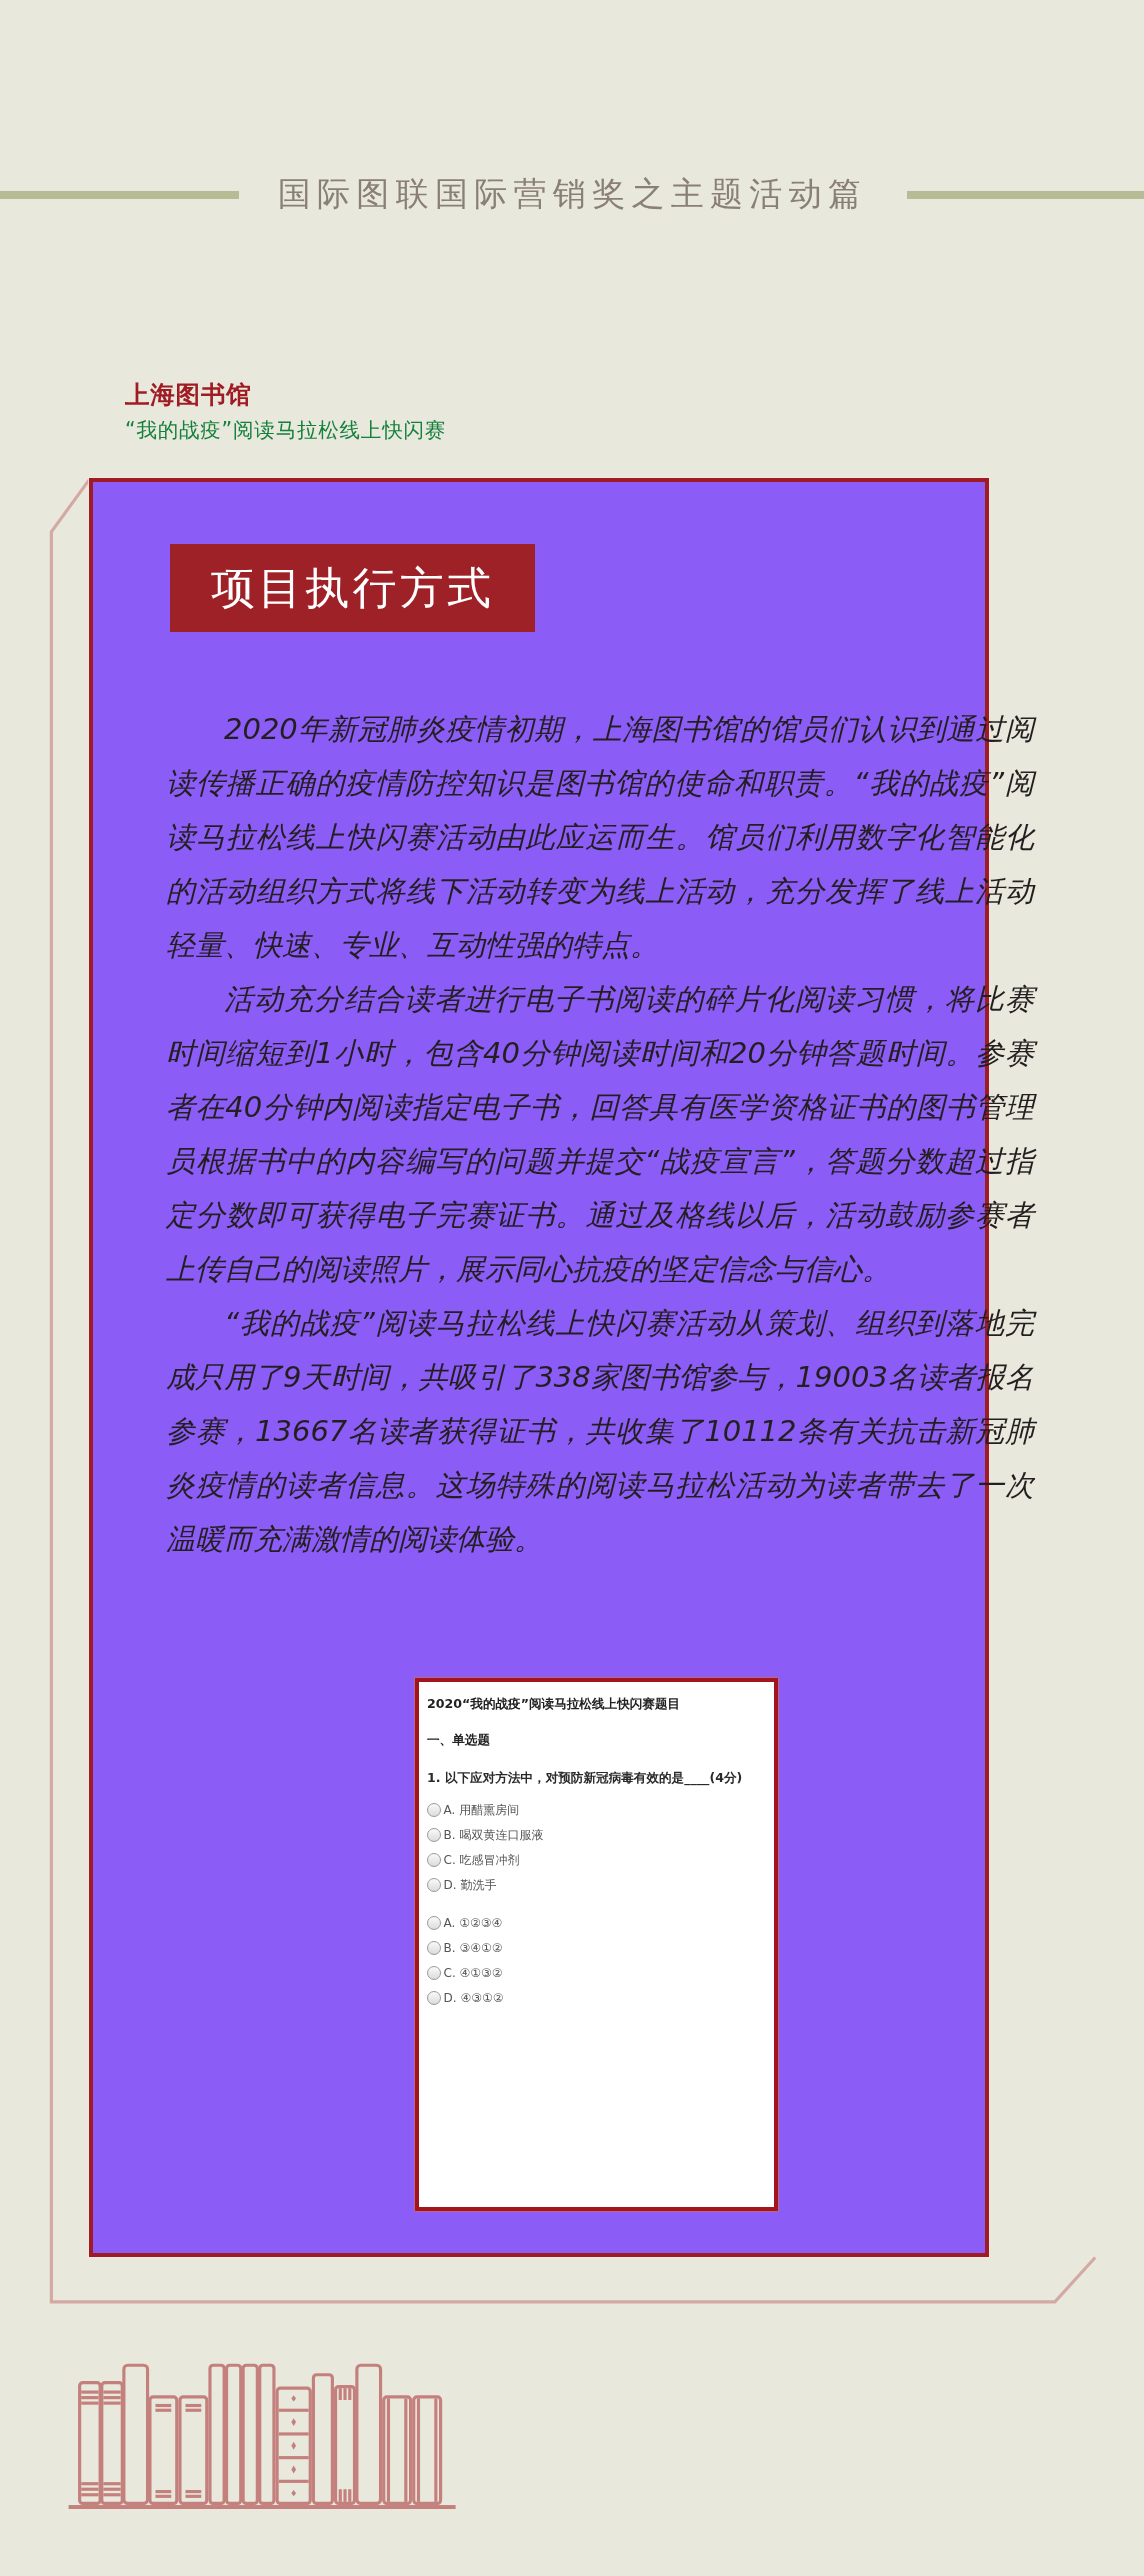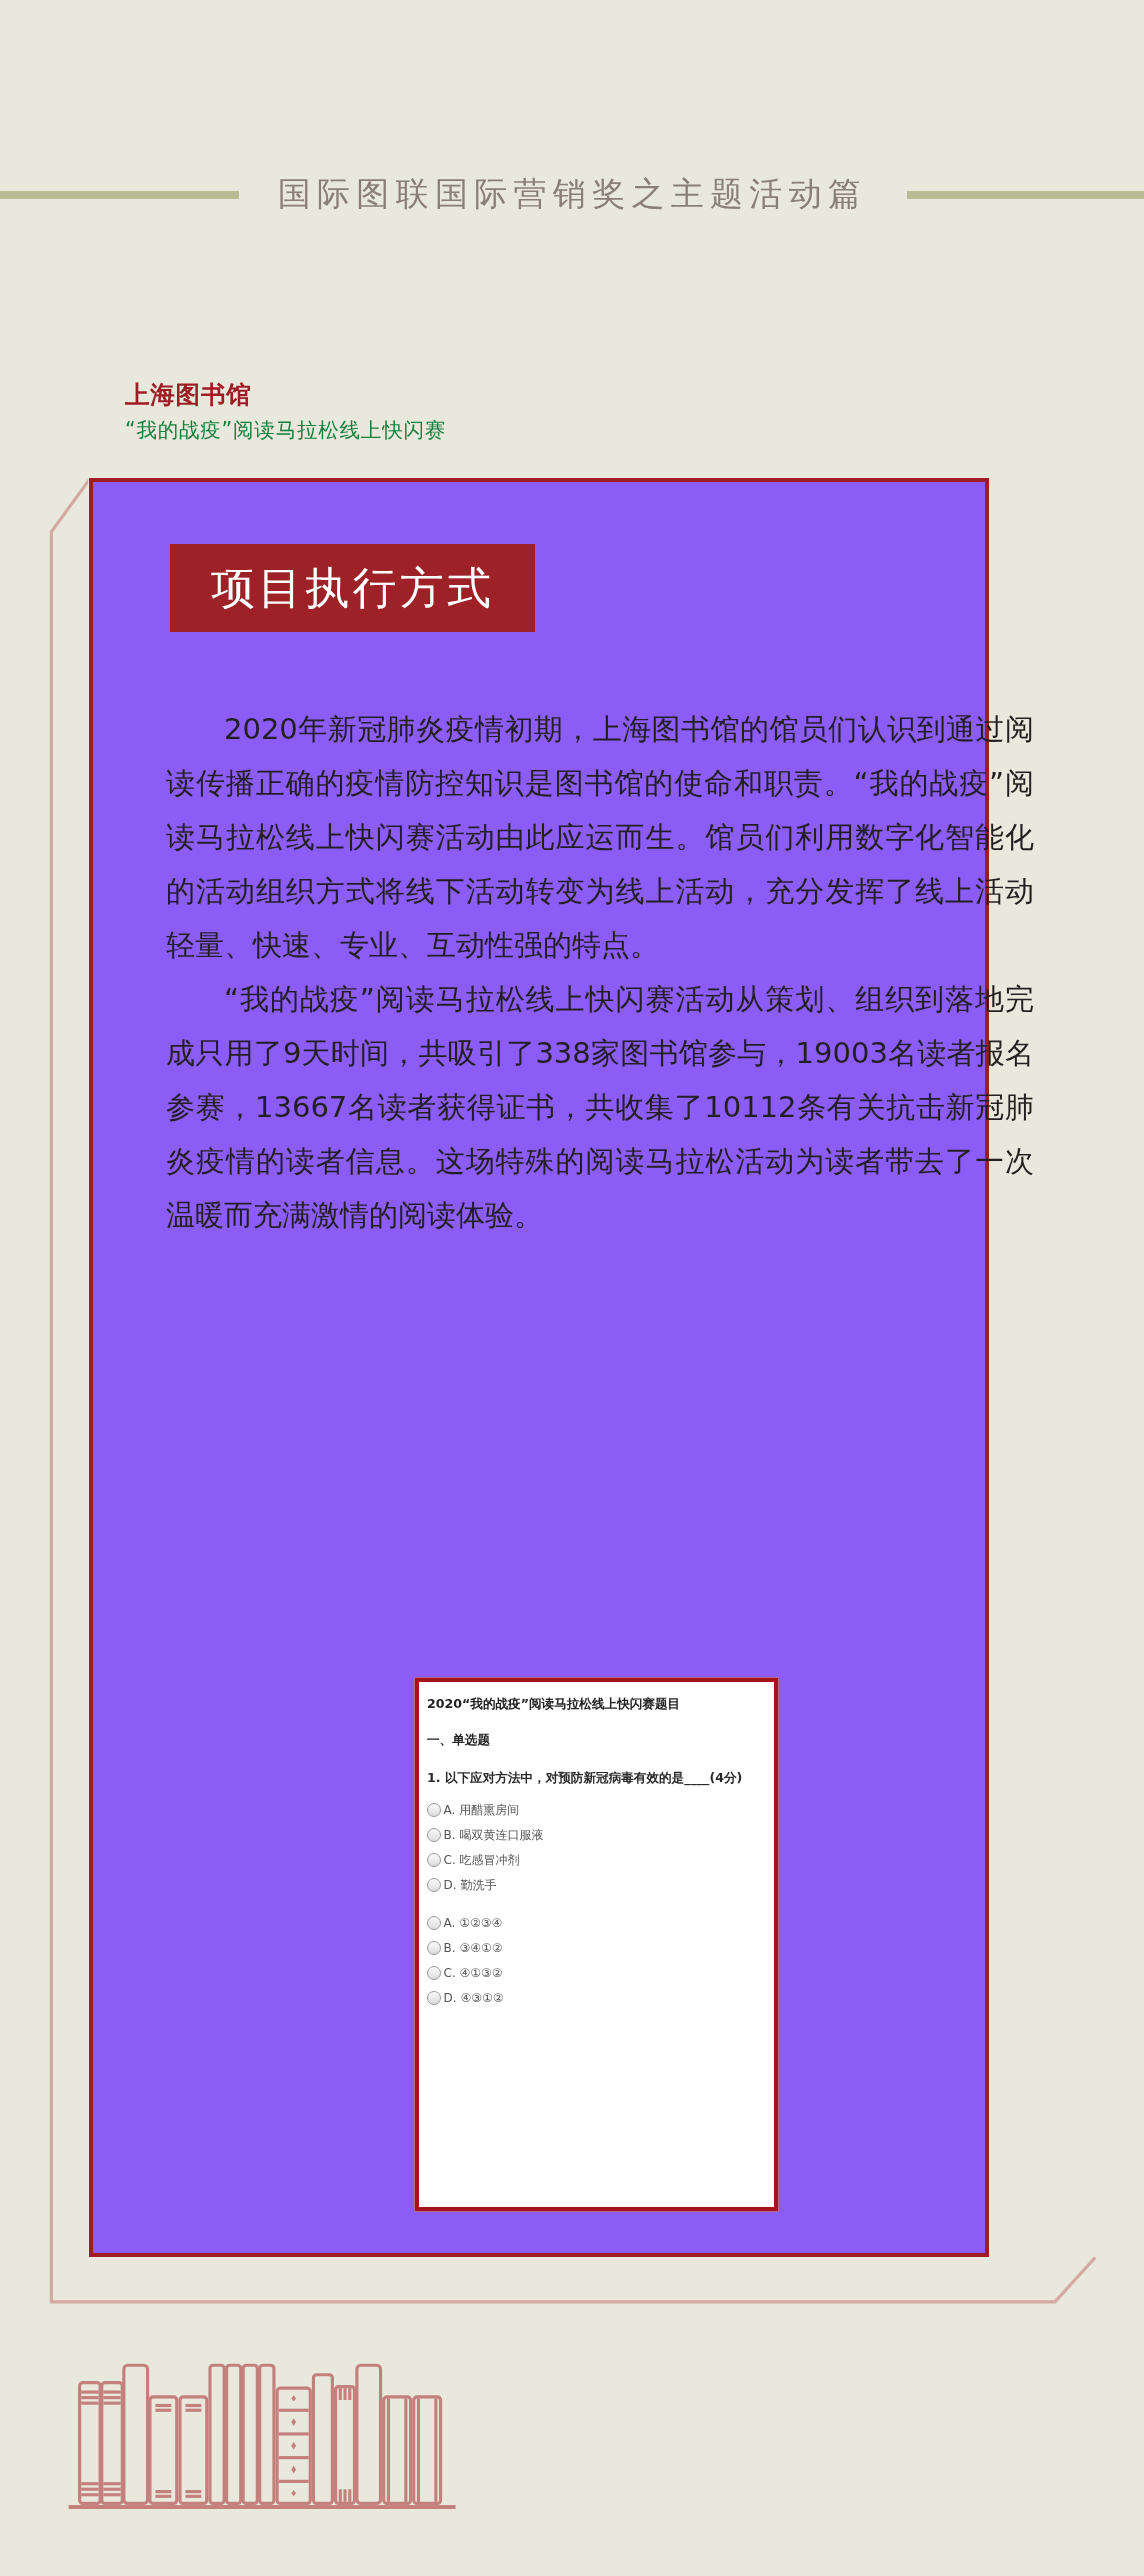--- a/index.html
+++ b/index.html
@@ -49,7 +49,7 @@
       font-size: 29px; line-height: 54px; color: #231f20;
       text-align: justify;
     }
-    .body-text p { text-indent: 2em; }
+    .body-text p { text-indent: 2em; font-style: italic; }
 
     
     .quiz {

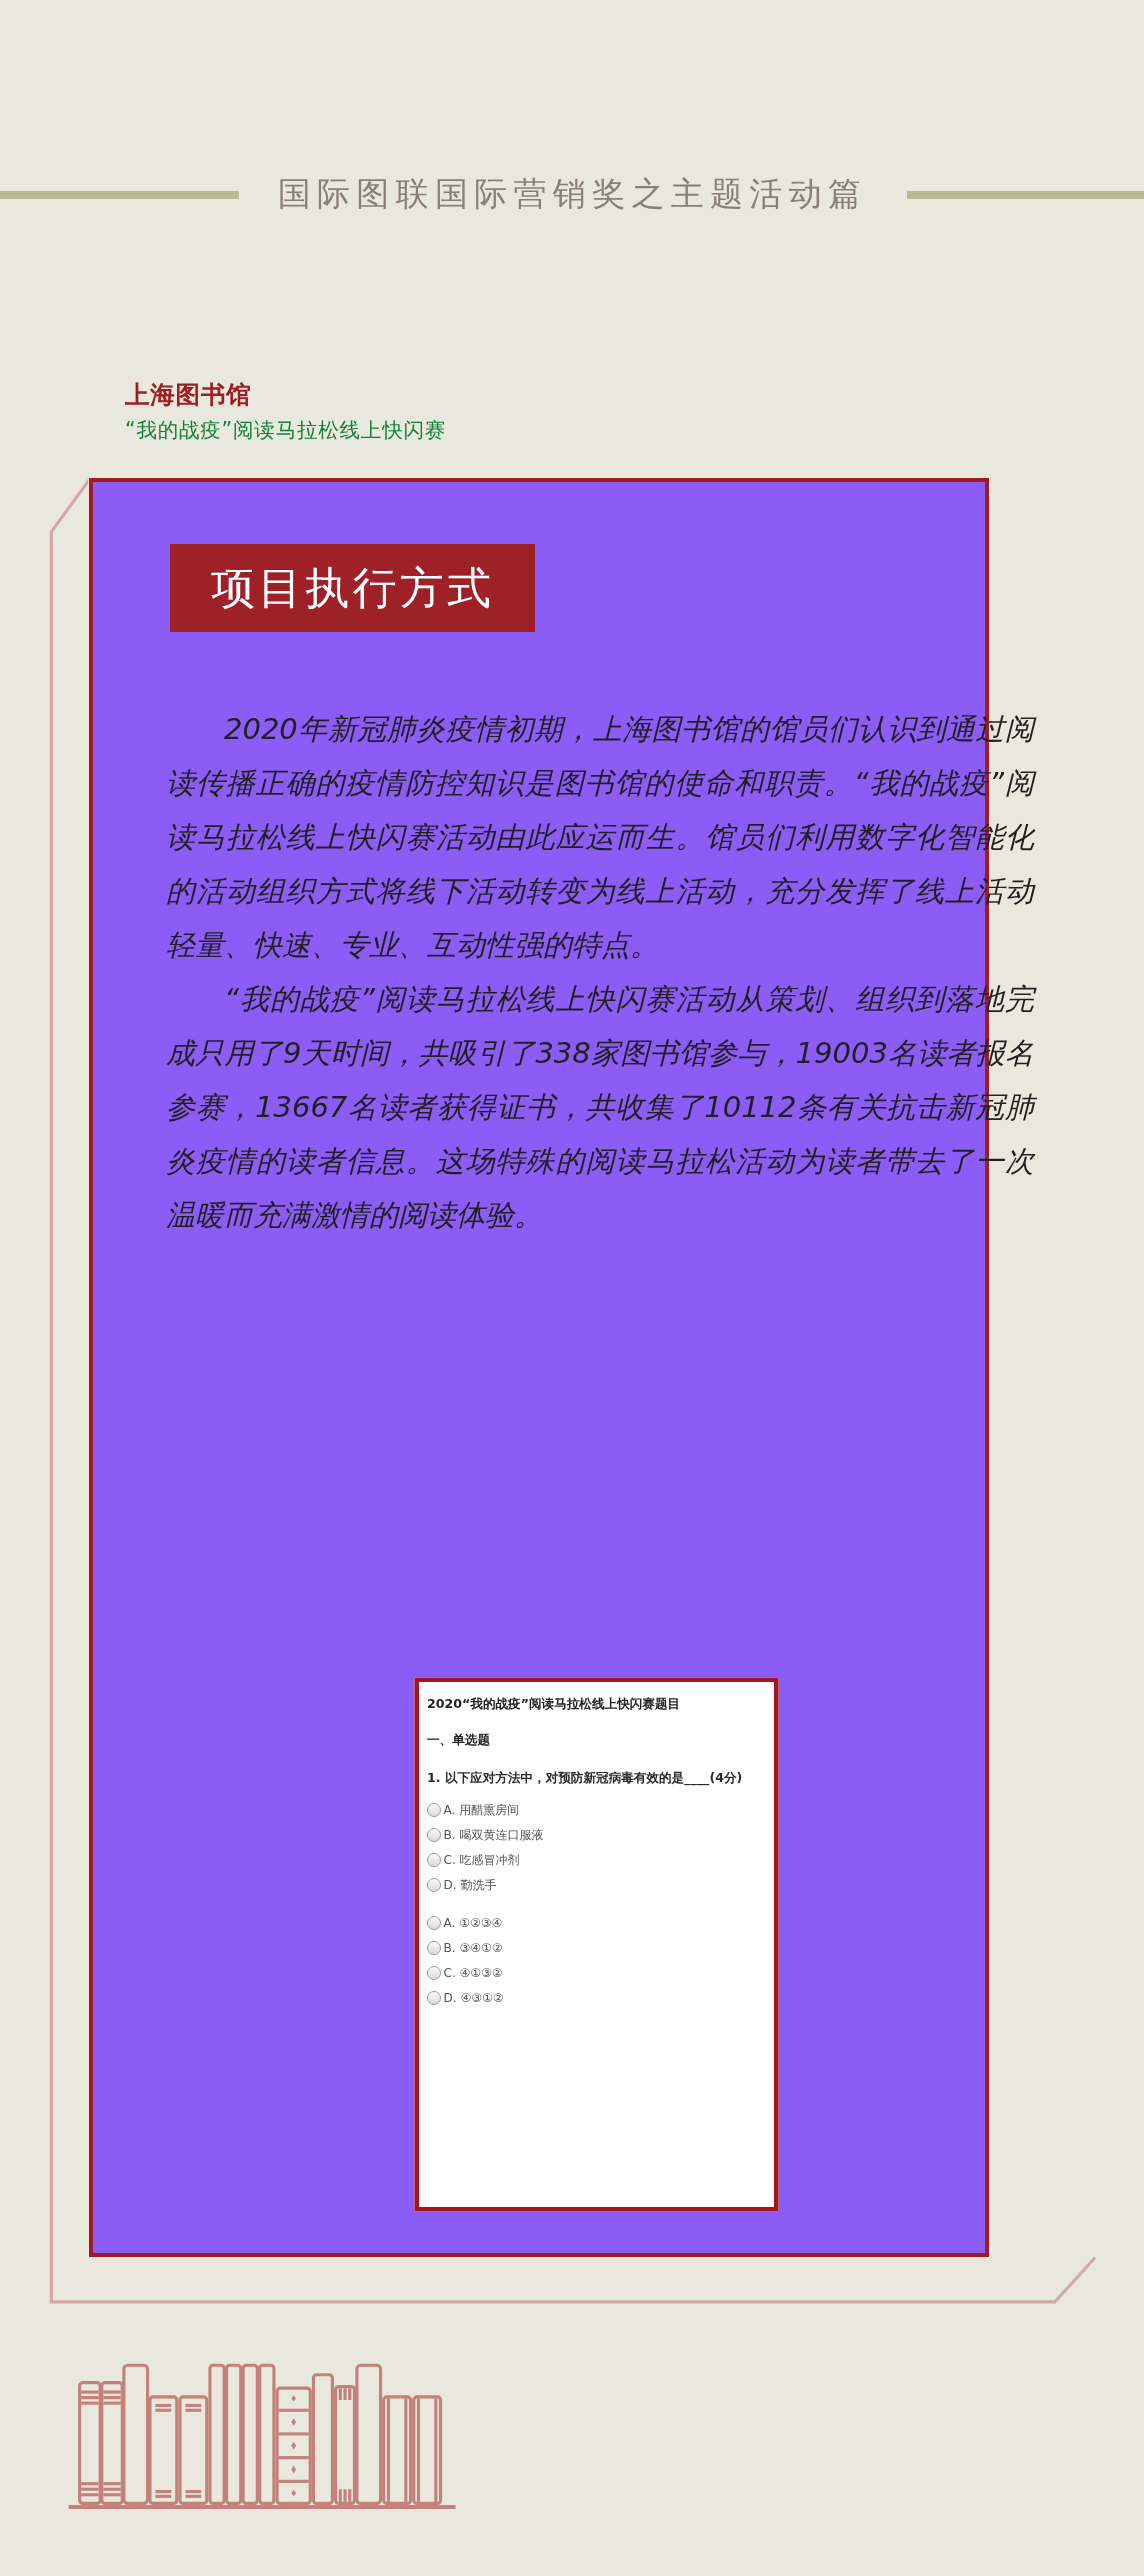--- a/index.html
+++ b/index.html
@@ -103,6 +103,7 @@
 
     <div class="body-text">
       <p>2020年新冠肺炎疫情初期，上海图书馆的馆员们认识到通过阅读传播正确的疫情防控知识是图书馆的使命和职责。“我的战疫”阅读马拉松线上快闪赛活动由此应运而生。馆员们利用数字化智能化的活动组织方式将线下活动转变为线上活动，充分发挥了线上活动轻量、快速、专业、互动性强的特点。</p>
+      <p>活动充分结合读者进行电子书阅读的碎片化阅读习惯，将比赛时间缩短到1小时，包含40分钟阅读时间和20分钟答题时间。参赛者在40分钟内阅读指定电子书，回答具有医学资格证书的图书管理员根据书中的内容编写的问题并提交“战疫宣言”，答题分数超过指定分数即可获得电子完赛证书。通过及格线以后，活动鼓励参赛者上传自己的阅读照片，展示同心抗疫的坚定信念与信心。</p>
       <p>“我的战疫”阅读马拉松线上快闪赛活动从策划、组织到落地完成只用了9天时间，共吸引了338家图书馆参与，19003名读者报名参赛，13667名读者获得证书，共收集了10112条有关抗击新冠肺炎疫情的读者信息。这场特殊的阅读马拉松活动为读者带去了一次温暖而充满激情的阅读体验。</p>
     </div>
 

